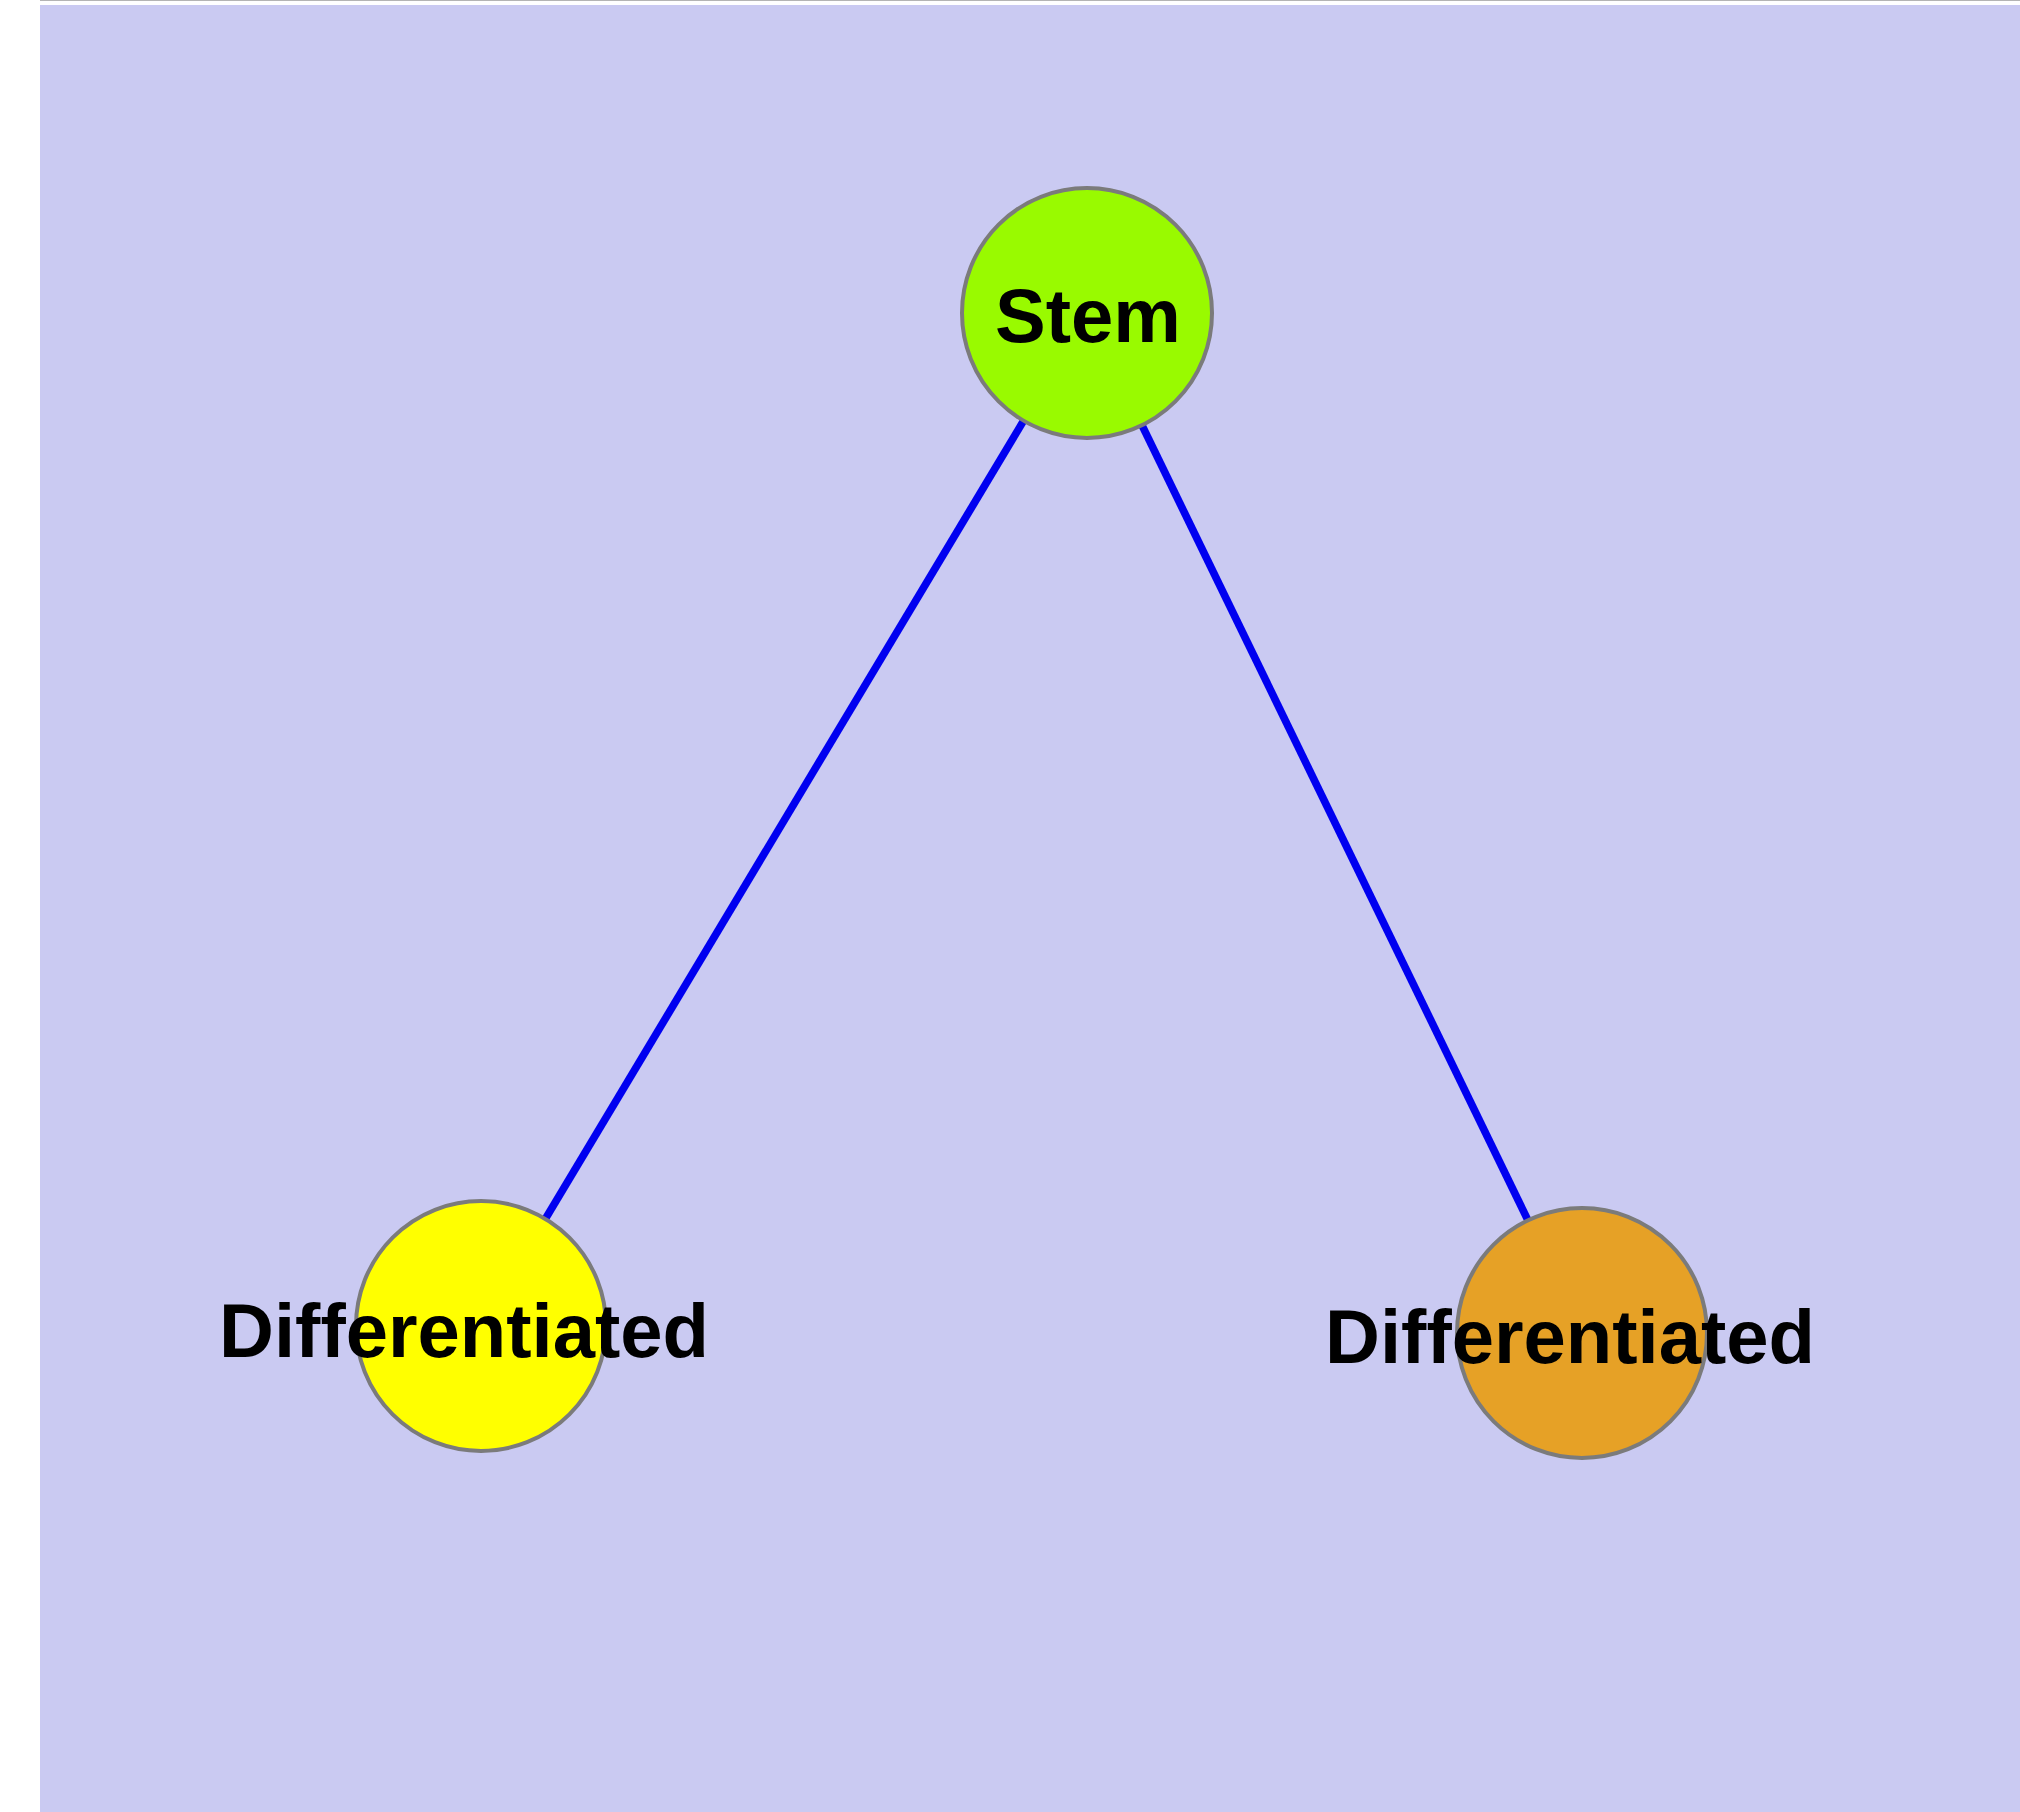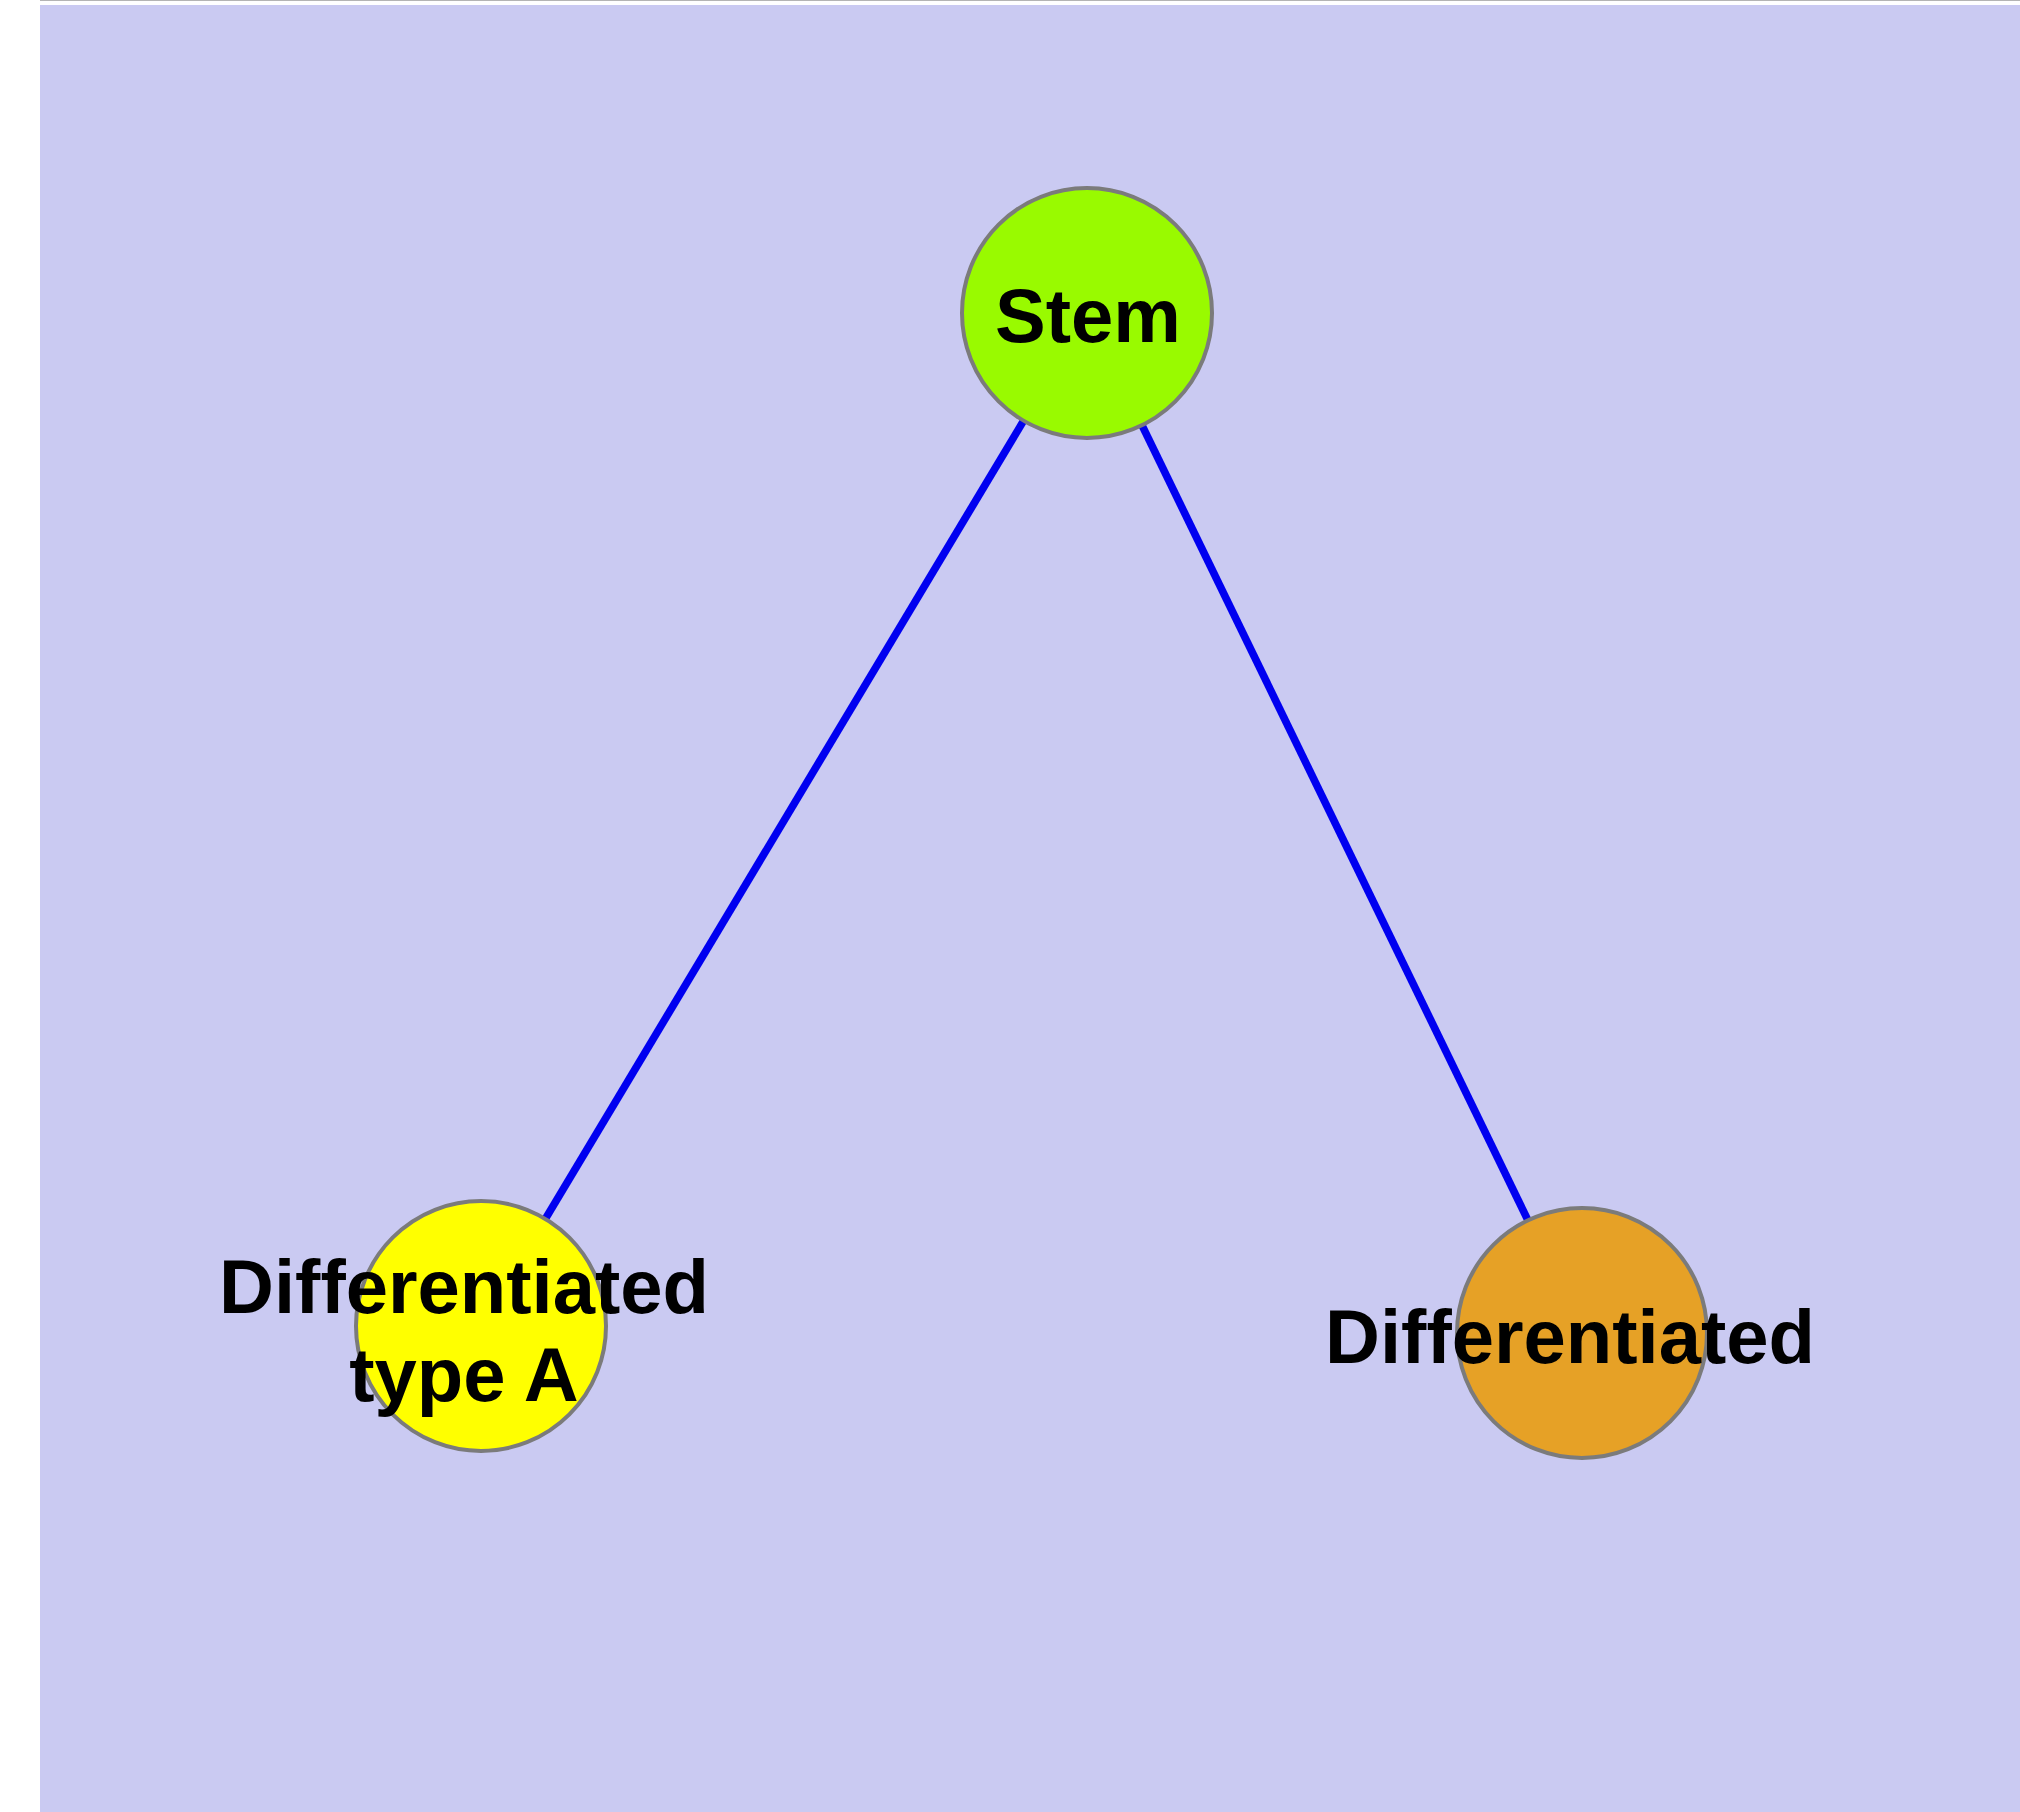--- a/index.html
+++ b/index.html
@@ -68,7 +68,6 @@
 
   <div class="node-label" style="left: 424px; top: 1331px; color: rgb(0, 0, 0);">
     <span>Differentiated</span>
-    <span>type A</span>
   </div>
 
   <div class="node-label" style="left: 1530px; top: 1337px; color: rgb(0, 0, 0);">

